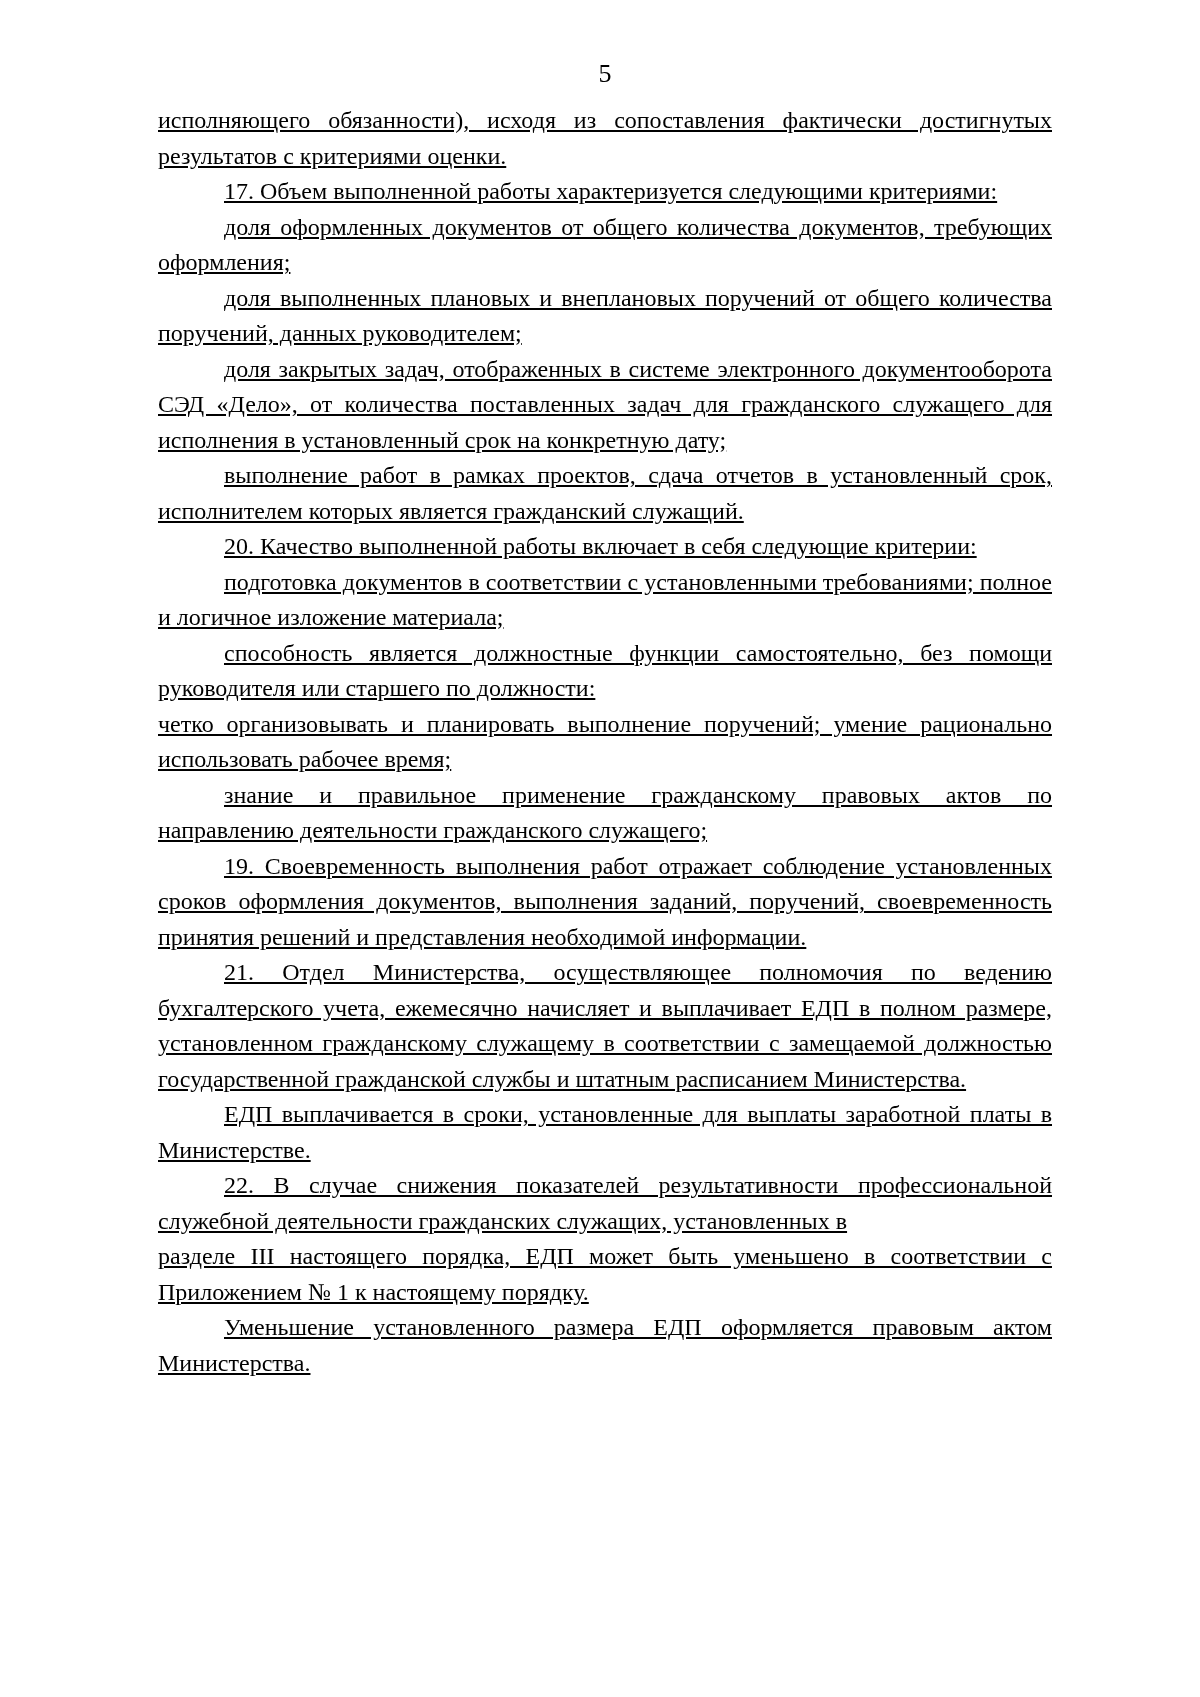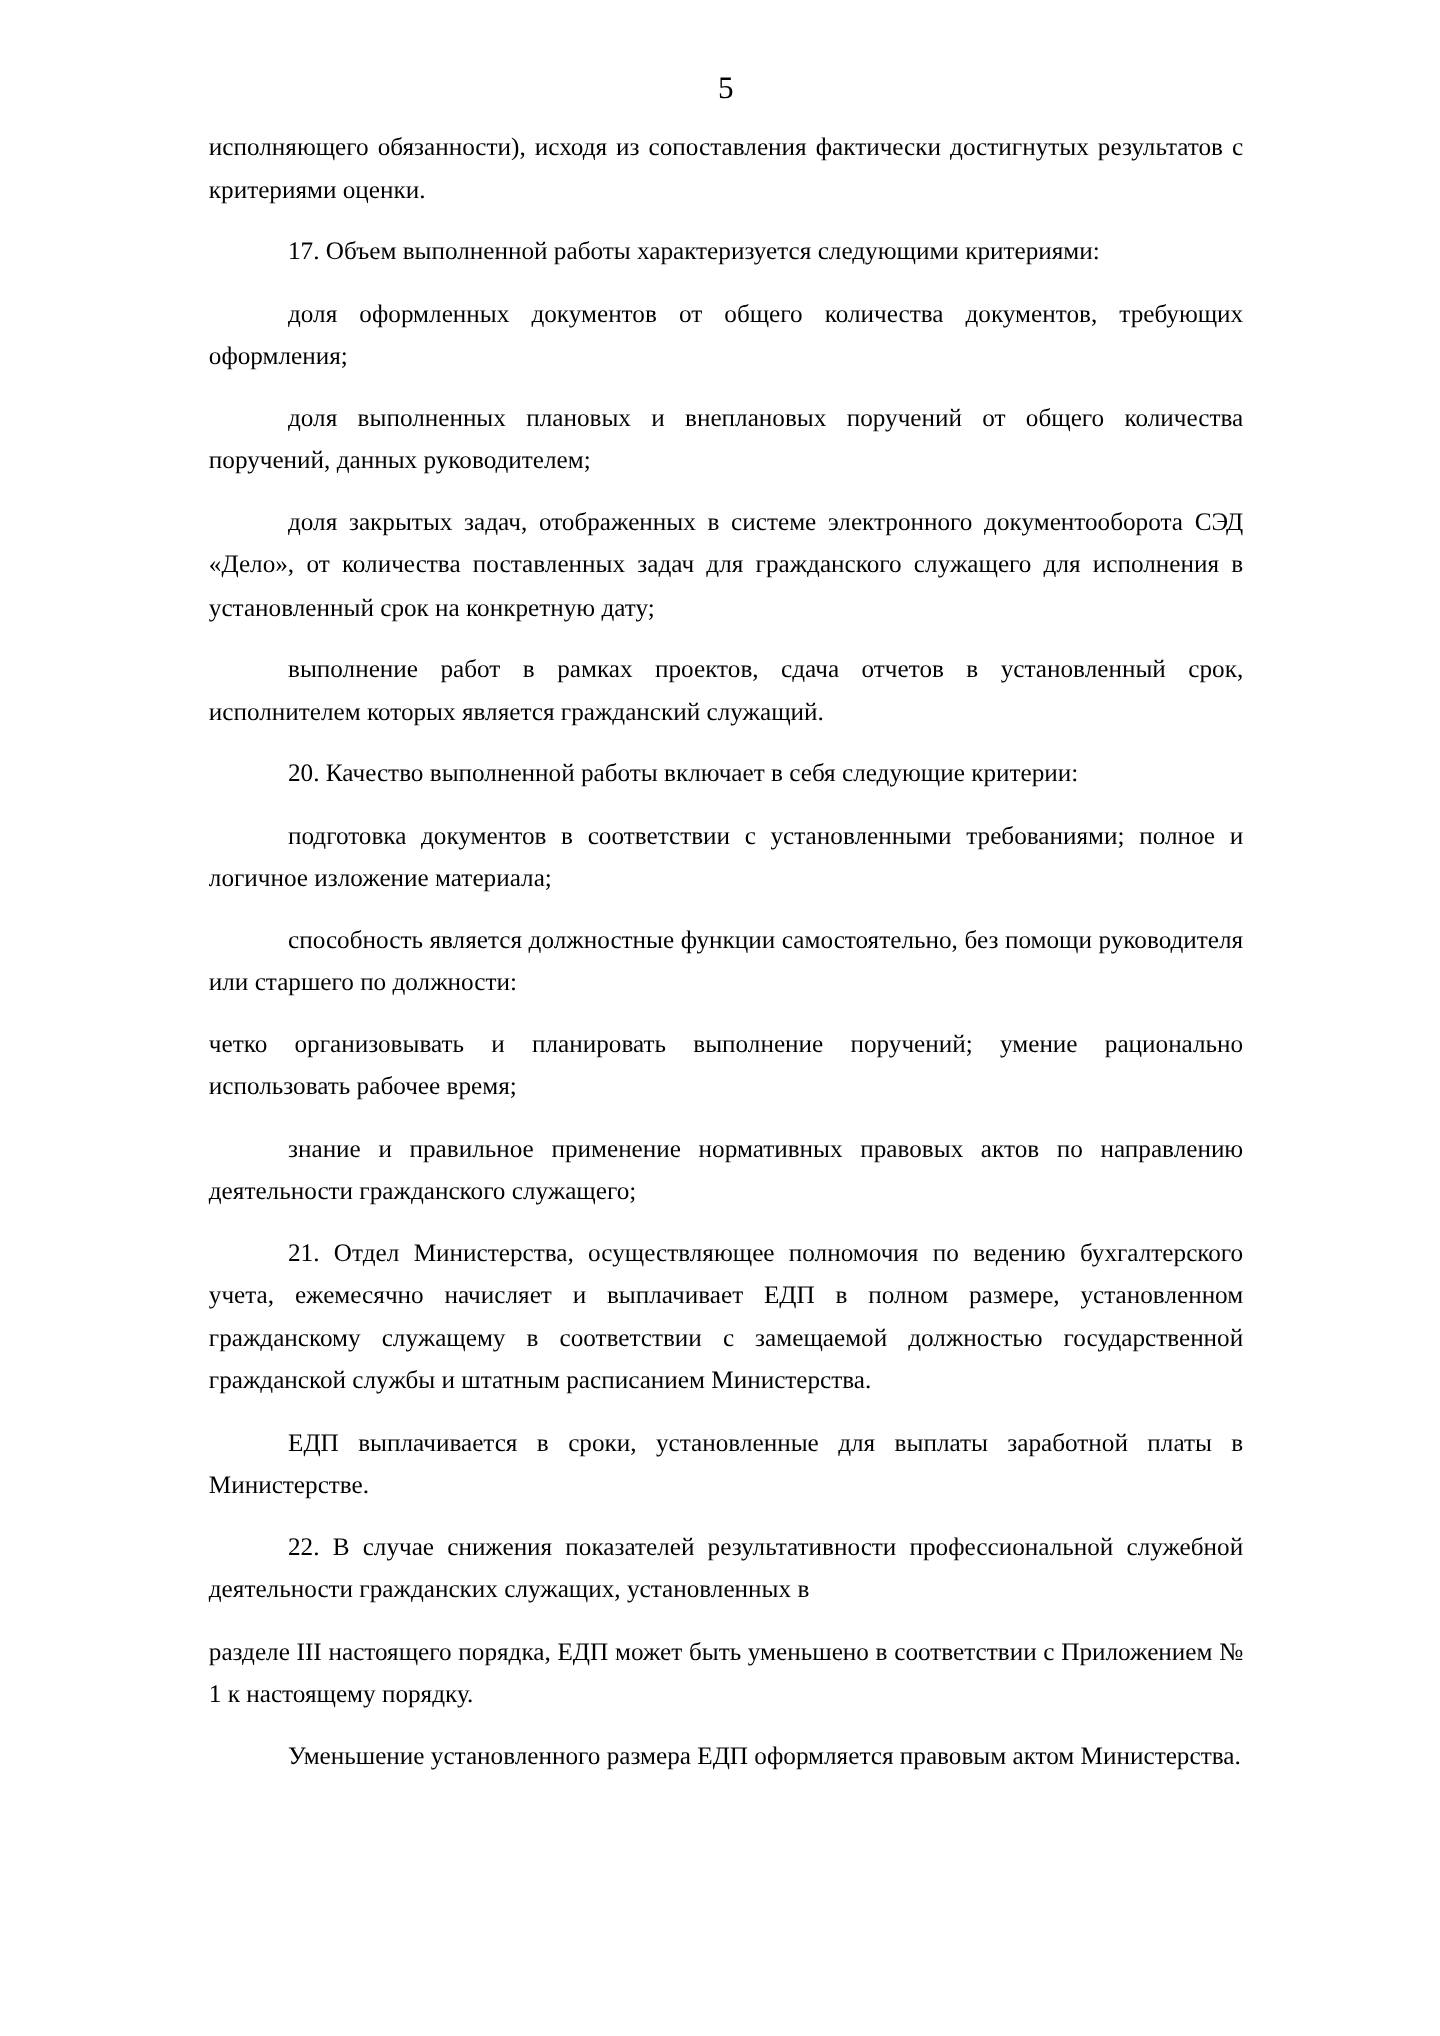--- a/index.html
+++ b/index.html
@@ -28,12 +28,13 @@
     letter-spacing: 0.2px;
   }
   .body-text p {
-    margin: 16px;
-    font-size: 21px;
+    margin: 0;
+    font-size: 24px;
     line-height: 35.5px;
     text-align: justify;
     text-justify: inter-word;
     hyphens: none;
+    text-decoration: underline;
   }
   .indent {
     text-indent: 66px;

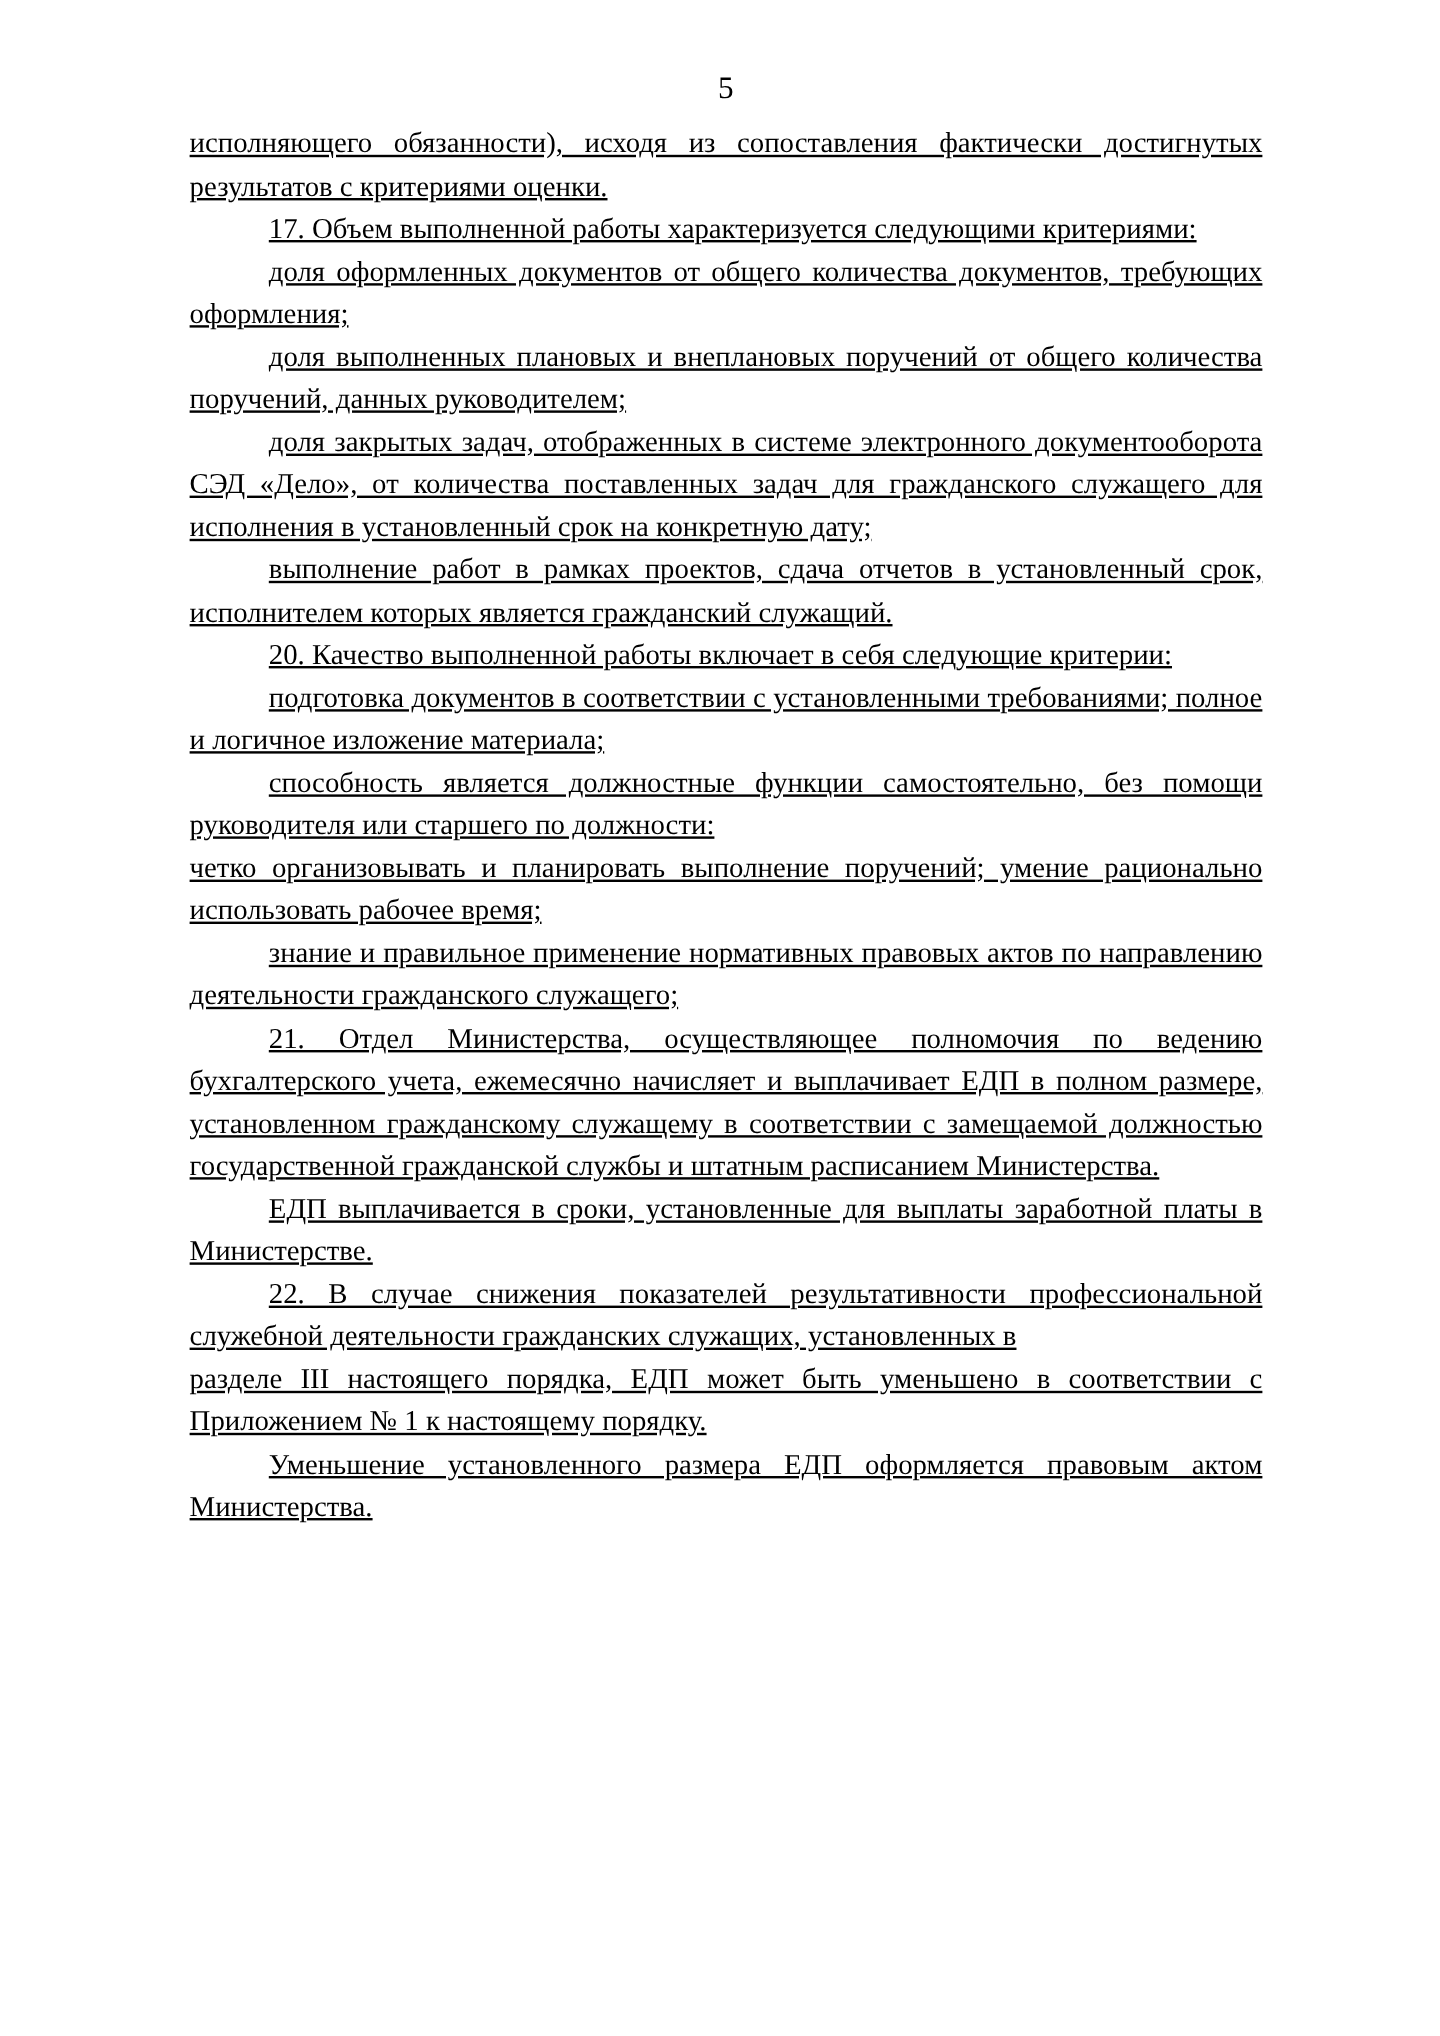--- a/index.html
+++ b/index.html
@@ -64,7 +64,7 @@
     <p class="indent left">подготовка документов в соответствии с установленными требованиями; полное и логичное изложение материала;</p>
     <p class="indent">способность является должностные функции самостоятельно, без помощи руководителя или старшего по должности:</p>
     <p class="noindent">четко организовывать и планировать выполнение поручений; умение рационально использовать рабочее время;</p>
-    <p class="indent">знание и правильное применение нормативных правовых актов по направлению деятельности гражданского служащего;</p>
+    <p class="indent">знание и правильное применение гражданскому правовых актов по направлению деятельности гражданского служащего;</p>
     <p class="indent">21. Отдел Министерства, осуществляющее полномочия по ведению бухгалтерского учета, ежемесячно начисляет и выплачивает ЕДП в полном размере, установленном гражданскому служащему в соответствии с замещаемой должностью государственной гражданской службы и штатным расписанием Министерства.</p>
     <p class="indent">ЕДП выплачивается в сроки, установленные для выплаты заработной платы в Министерстве.</p>
     <p class="indent left">22. В случае снижения показателей результативности профессиональной служебной деятельности гражданских служащих, установленных             в</p>

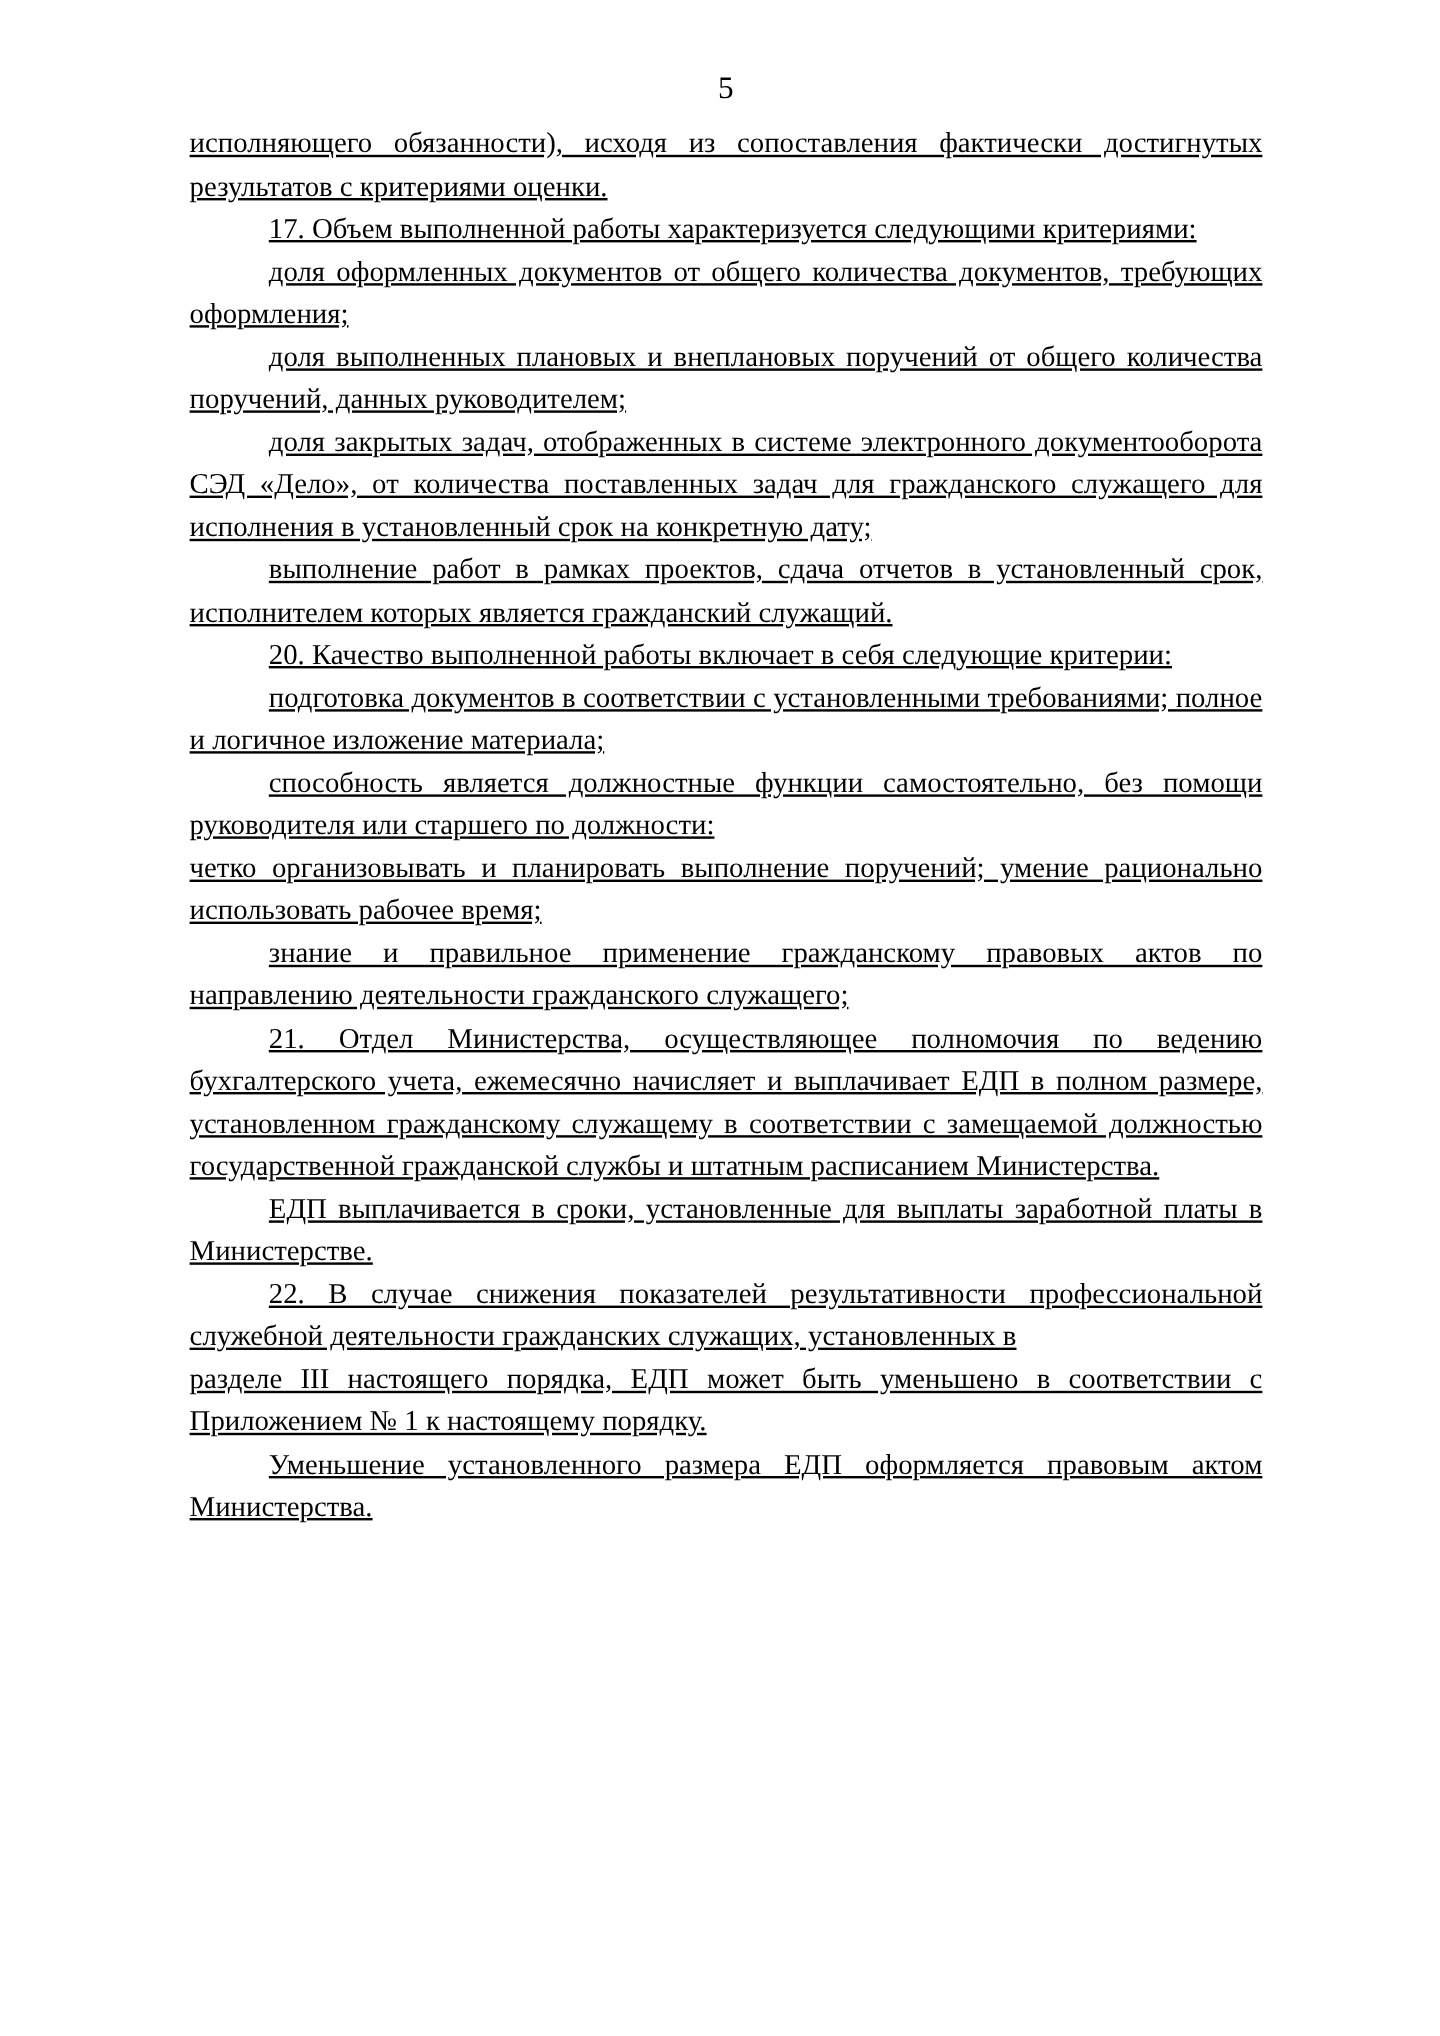--- a/index.html
+++ b/index.html
@@ -65,6 +65,7 @@
     <p class="indent">способность является должностные функции самостоятельно, без помощи руководителя или старшего по должности:</p>
     <p class="noindent">четко организовывать и планировать выполнение поручений; умение рационально использовать рабочее время;</p>
     <p class="indent">знание и правильное применение гражданскому правовых актов по направлению деятельности гражданского служащего;</p>
+    <p class="indent">19. Своевременность выполнения работ отражает соблюдение установленных сроков оформления документов, выполнения заданий, поручений, своевременность принятия решений и представления необходимой информации.</p>
     <p class="indent">21. Отдел Министерства, осуществляющее полномочия по ведению бухгалтерского учета, ежемесячно начисляет и выплачивает ЕДП в полном размере, установленном гражданскому служащему в соответствии с замещаемой должностью государственной гражданской службы и штатным расписанием Министерства.</p>
     <p class="indent">ЕДП выплачивается в сроки, установленные для выплаты заработной платы в Министерстве.</p>
     <p class="indent left">22. В случае снижения показателей результативности профессиональной служебной деятельности гражданских служащих, установленных             в</p>

